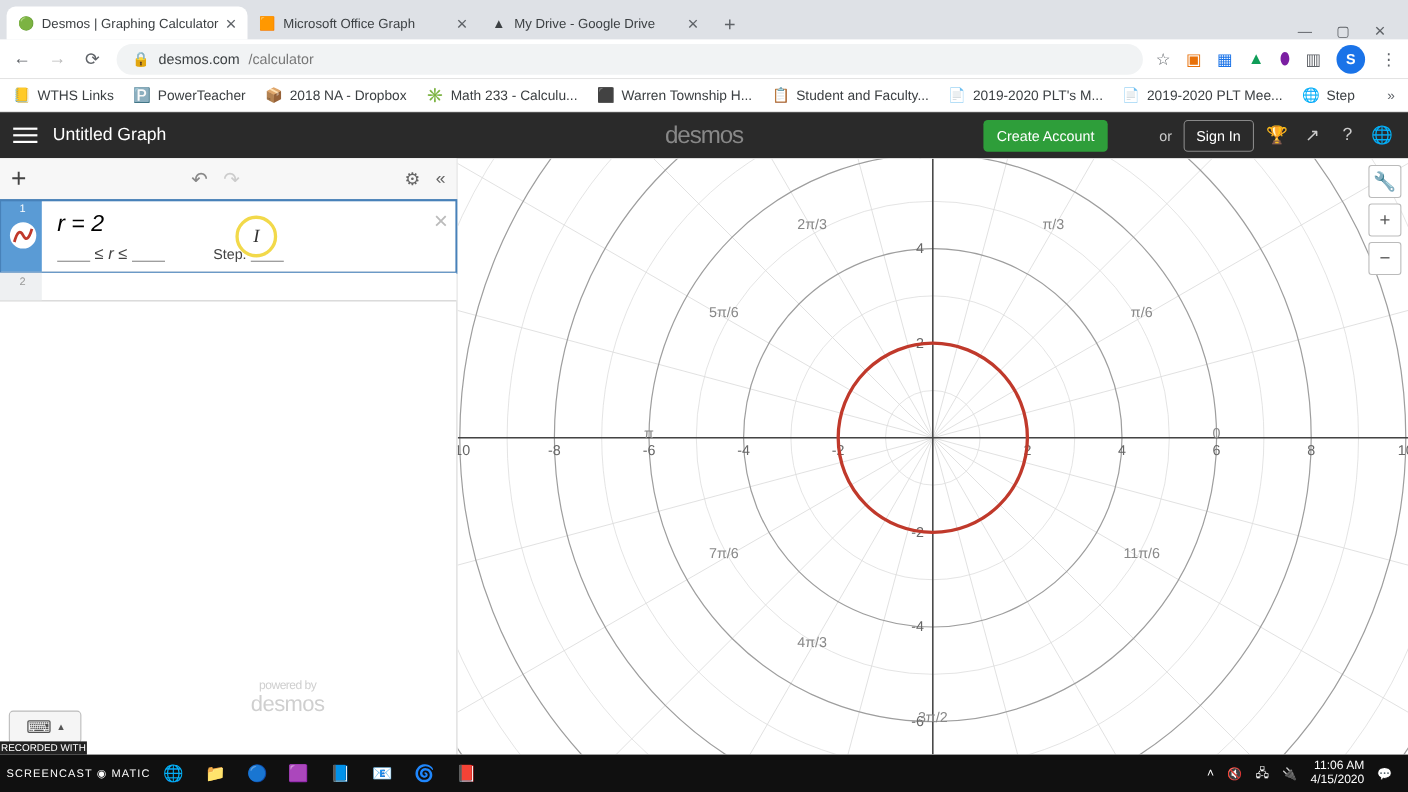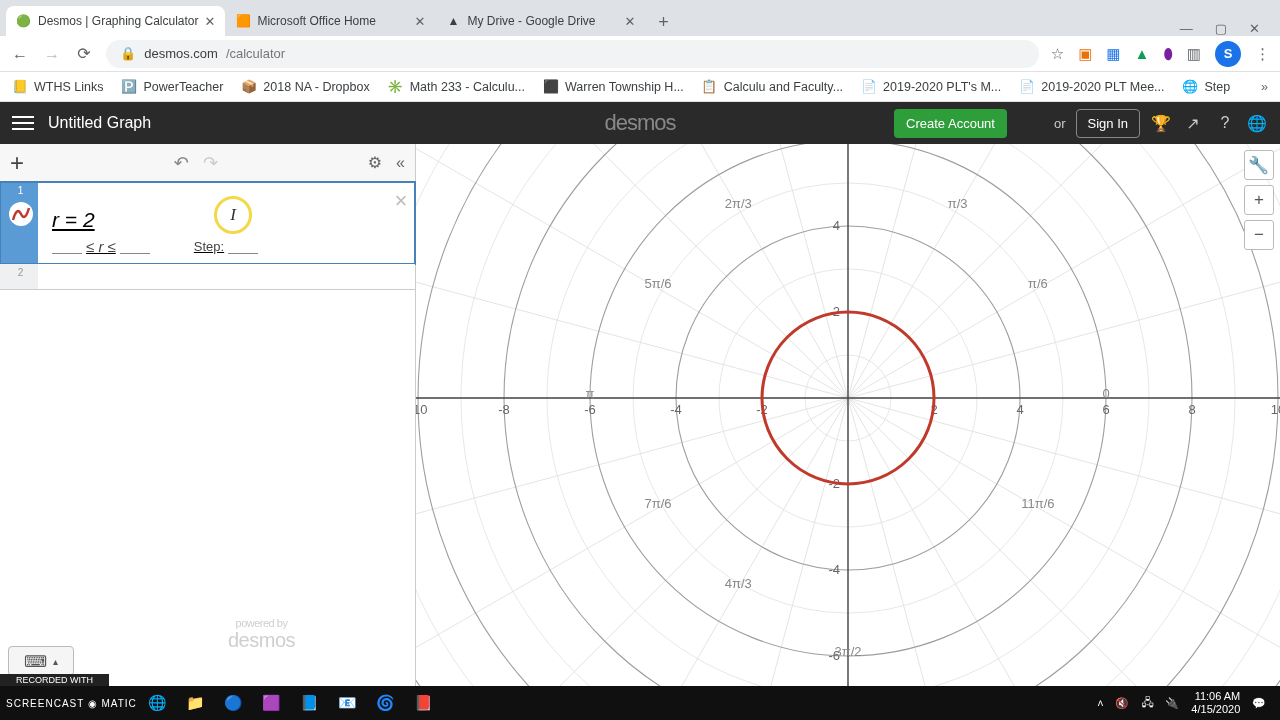--- a/index.html
+++ b/index.html
@@ -95,7 +95,7 @@
   </div>
   <div class="tab inactive">
     <span class="fav">🟧</span>
-    <span>Microsoft Office Home</span>
+    <span>Microsoft Office Graph</span>
     <span class="close">✕</span>
   </div>
   <div class="tab inactive">

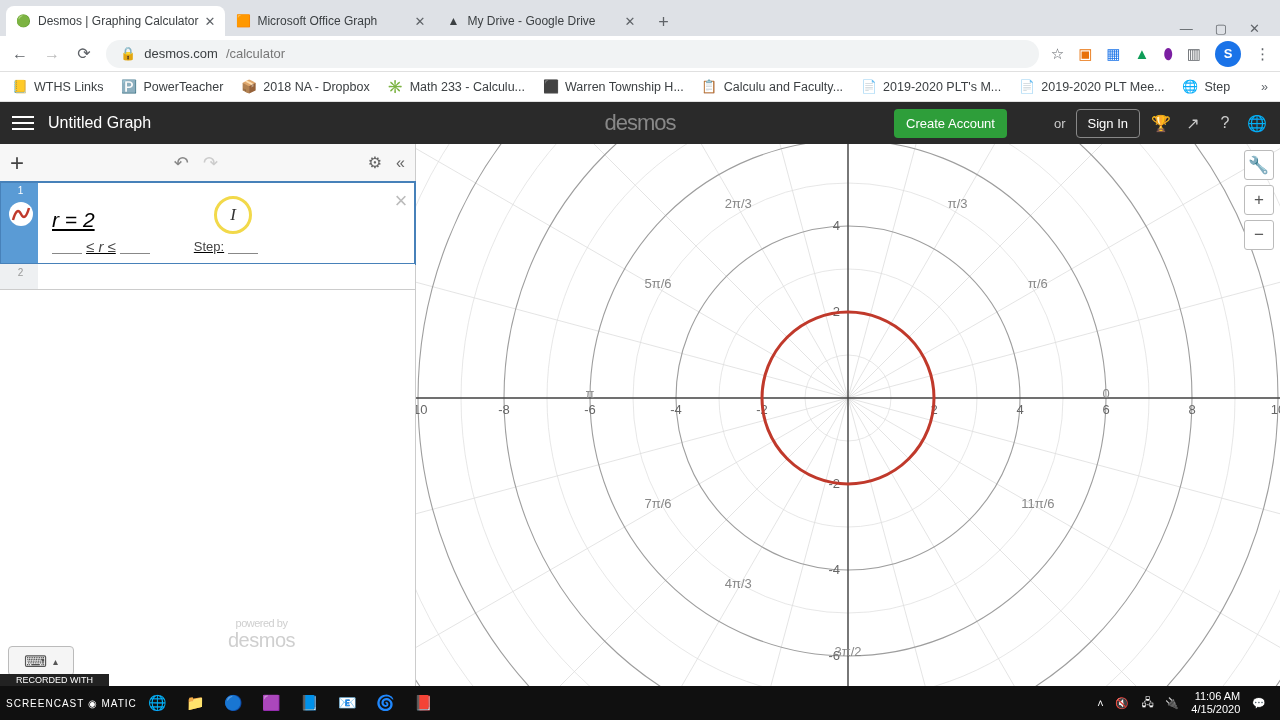--- a/index.html
+++ b/index.html
@@ -155,7 +155,7 @@
     </div>
   <div class="bm">
       <span class="bi">📋</span>
-      <span>Calculu and Faculty...</span>
+      <span>Student and Faculty...</span>
     </div>
   <div class="bm">
       <span class="bi">📄</span>

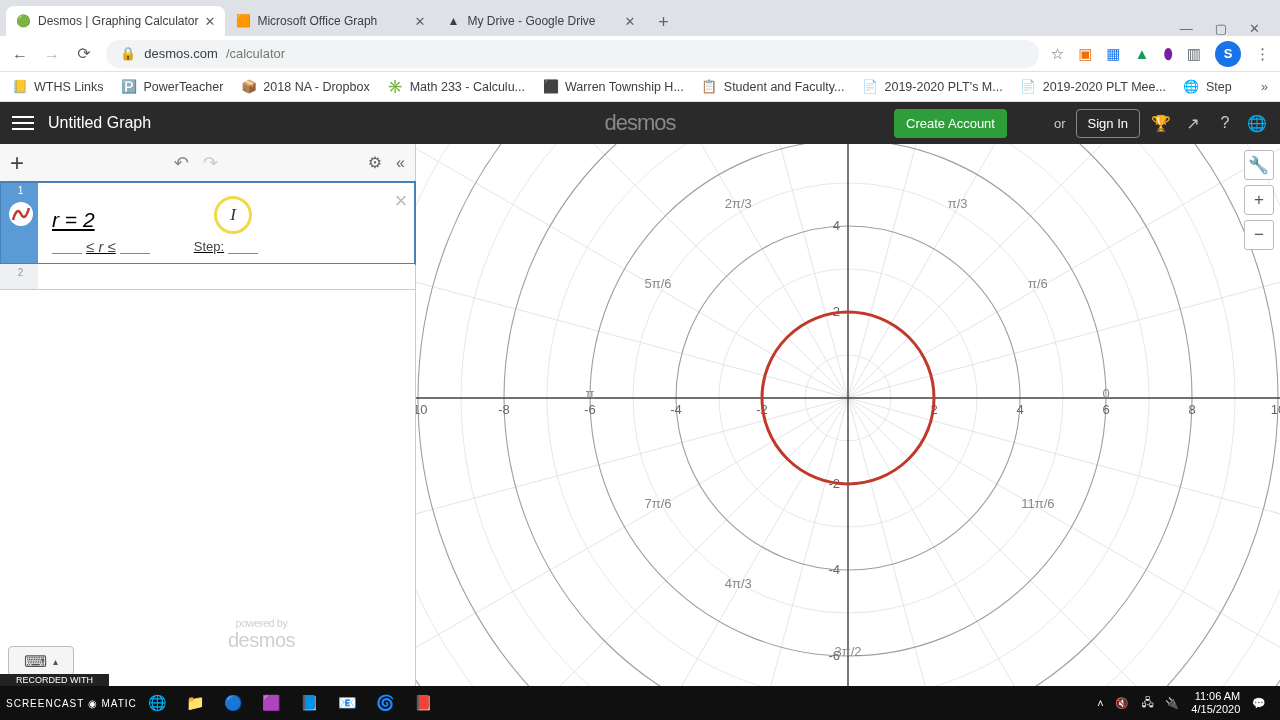--- a/index.html
+++ b/index.html
@@ -56,7 +56,7 @@
 .rowidx { width:38px; background:#5a9bd5; color:#fff; font-size:10px; padding:3px 0 0 3px; display:flex; flex-direction:column; align-items:center; }
 .rowidx .ic { margin-top:6px; width:24px; height:24px; border-radius:50%; background:#fff; display:flex; align-items:center; justify-content:center; }
 .rowidx .ic svg { width:20px; height:20px; }
-.rowbody { flex:1; padding:26px 12px 8px 14px; font-family:'Times New Roman',serif; font-size:20px; font-style:italic; position:relative;text-decoration:underline; }
+.rowbody { flex:1; padding:10px 12px 8px 14px; font-family:'Times New Roman',serif; font-size:20px; font-style:italic; position:relative; }
 .rowbody .eq { font-size:21px; }
 .sliderline { font-size:15px; color:#444; margin-top:6px; display:flex; align-items:center; gap:4px; }
 .sliderline .blank { display:inline-block; border-bottom:1px solid #888; width:30px; height:14px; }

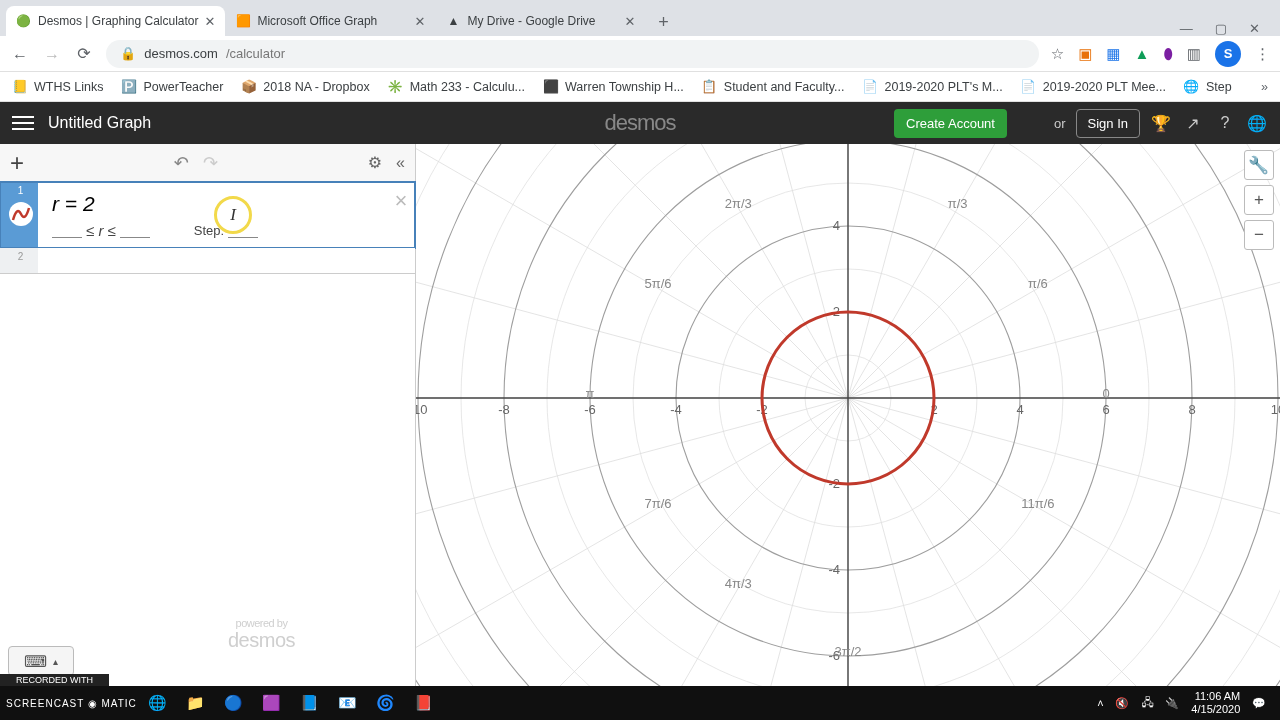--- a/index.html
+++ b/index.html
@@ -79,7 +79,7 @@
 
 
 .taskbar { position:absolute; bottom:0; left:0; right:0; height:34px; background:#101010; display:flex; align-items:center; padding:0 6px; gap:4px; color:#fff; font-size:11px; }
-.tb-rec { position:absolute; bottom:34px; left:0; font-size:9px; color:#fff; background:#222; padding:1px 16px; }
+.tb-rec { position:absolute; bottom:34px; left:0; font-size:9px; color:#fff; background:#222; padding:1px 1px; }
 .tbicon { width:34px; height:28px; display:flex; align-items:center; justify-content:center; font-size:15px; }
 .tbright { margin-left:auto; display:flex; align-items:center; gap:12px; padding-right:8px; }
 .tbclock { text-align:right; line-height:1.15; font-size:11px; }

